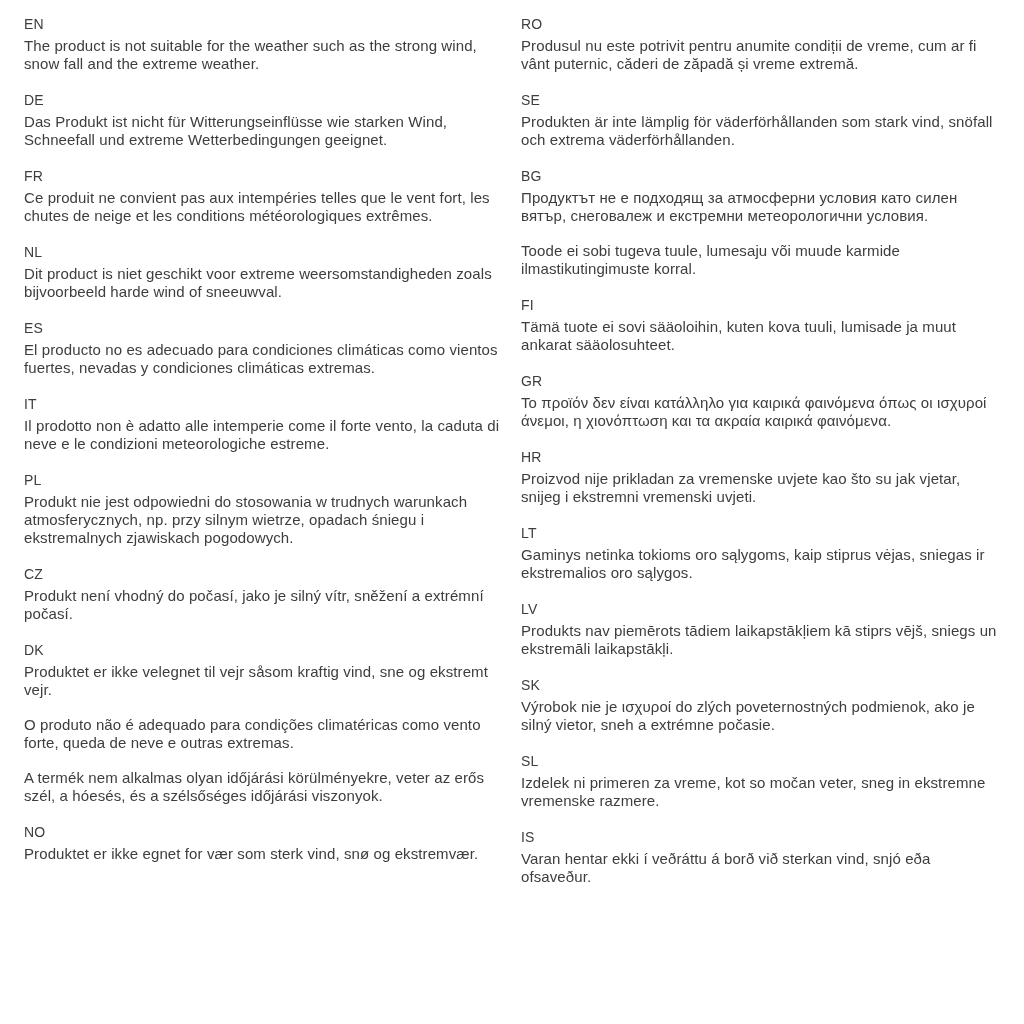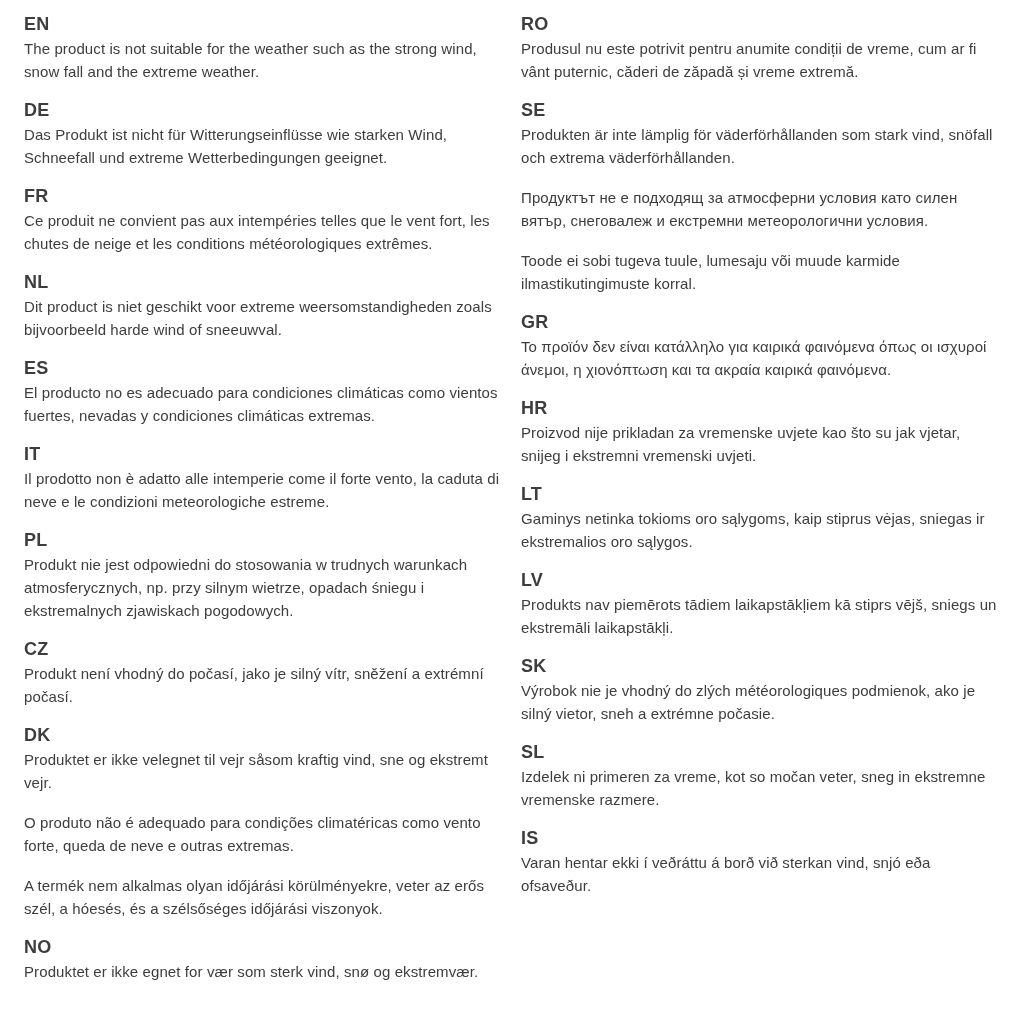--- a/index.html
+++ b/index.html
@@ -29,9 +29,9 @@
     margin: 0 0 17px 0;
   }
   .code {
-    font-size: 18px;
+    font-size: 14px;
     line-height: 21px;
-    font-weight: bold;
+    font-weight: normal;
     margin: 0 0 2px 0;
     letter-spacing: 0.2px;
   }

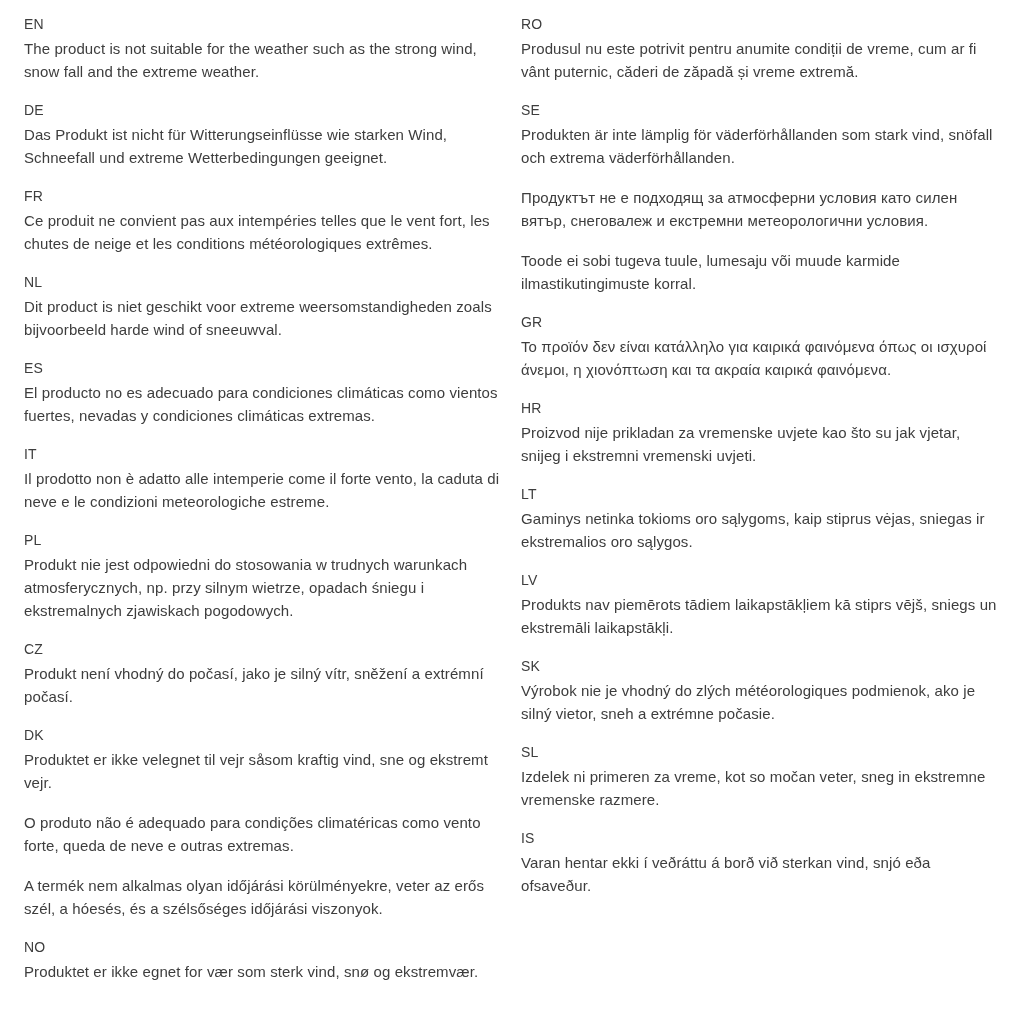--- a/index.html
+++ b/index.html
@@ -37,7 +37,7 @@
   }
   .text {
     font-size: 15px;
-    line-height: 23px;
+    line-height: 18px;
     margin: 0;
     letter-spacing: 0.1px;
   }

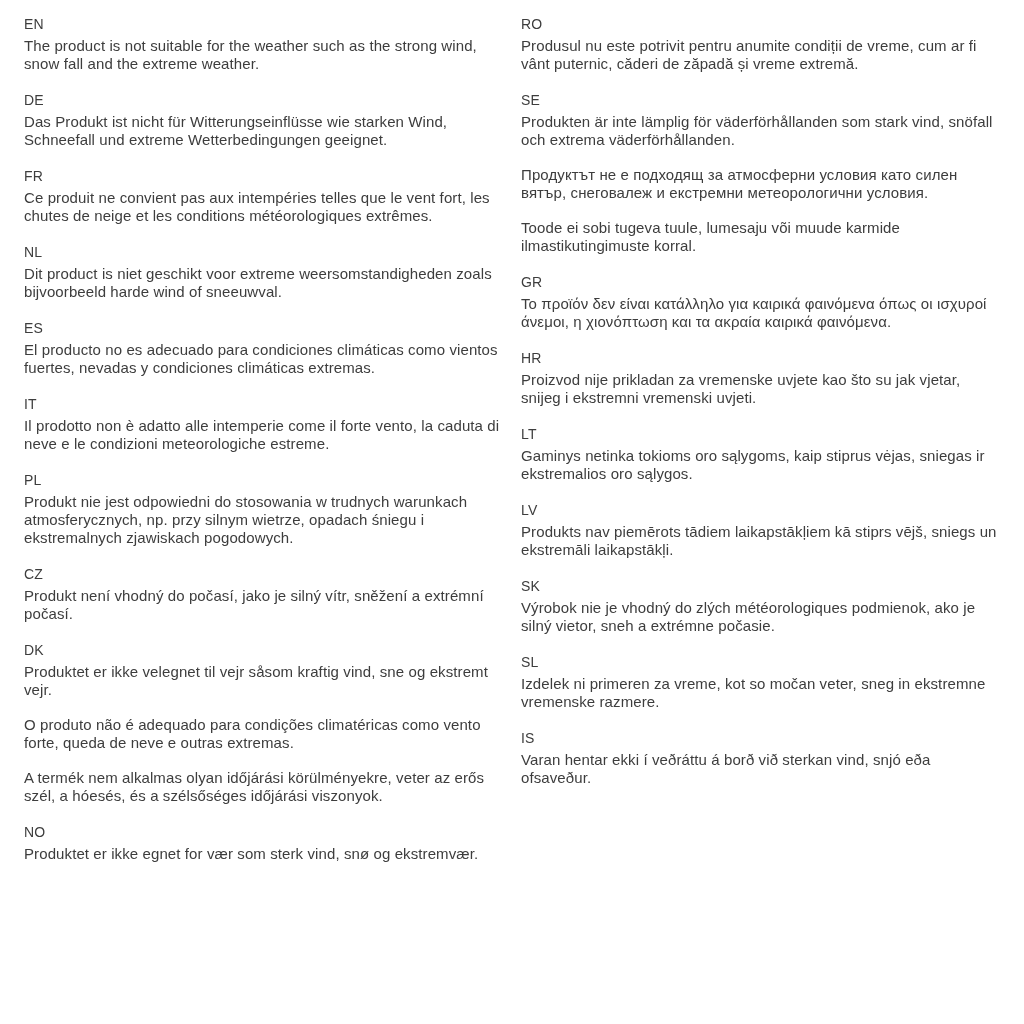--- a/index.html
+++ b/index.html
@@ -122,6 +122,7 @@
     </div>
 
     <div class="entry">
+      <p class="code">BG</p>
       <p class="text">Продуктът не е подходящ за атмосферни условия като силен вятър, снеговалеж и екстремни метеорологични условия.</p>
     </div>
 

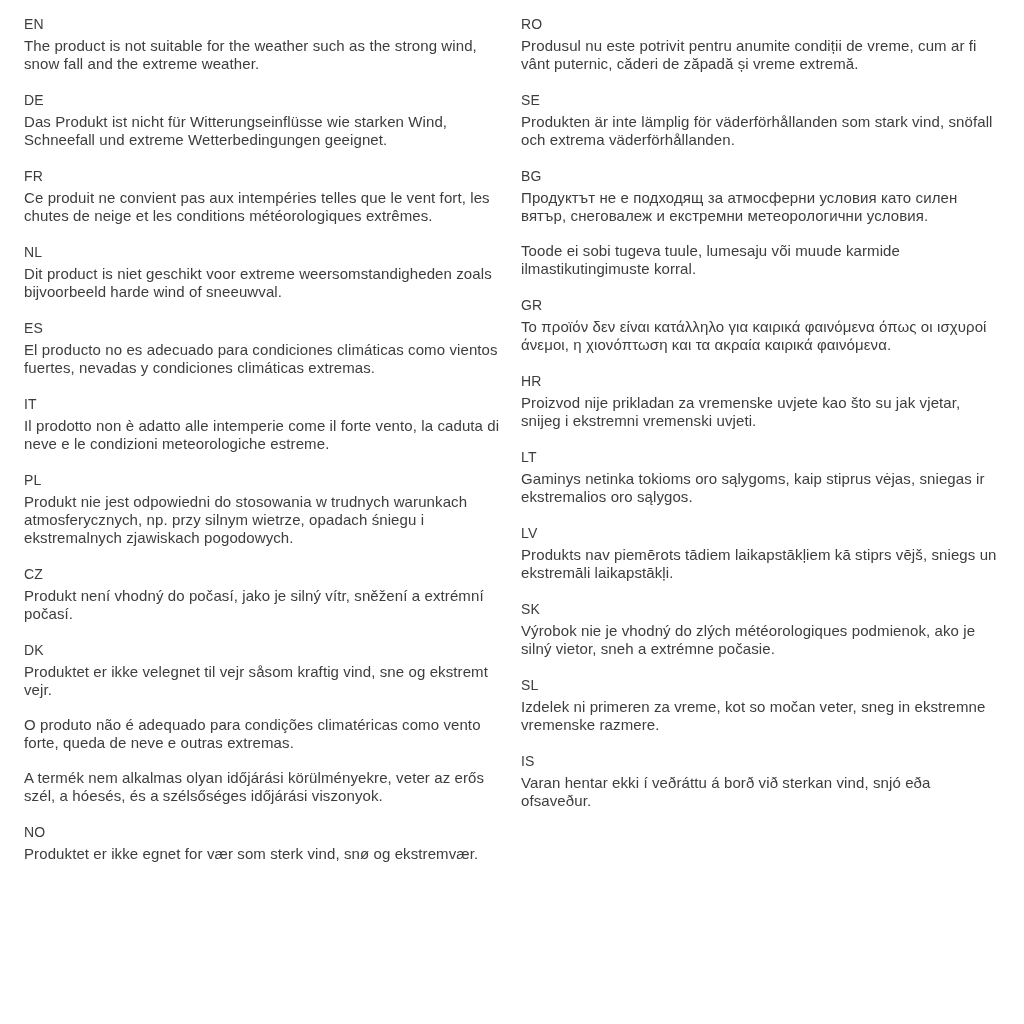--- a/index.html
+++ b/index.html
@@ -130,6 +130,10 @@
       <p class="text">Toode ei sobi tugeva tuule, lumesaju või muude karmide ilmastikutingimuste korral.</p>
     </div>
 
+    <div class="entry">
+      <p class="code">FI</p>
+      <p class="text">Tämä tuote ei sovi sääoloihin, kuten kova tuuli, lumisade ja muut ankarat sääolosuhteet.</p>
+    </div>
 
     <div class="entry">
       <p class="code">GR</p>

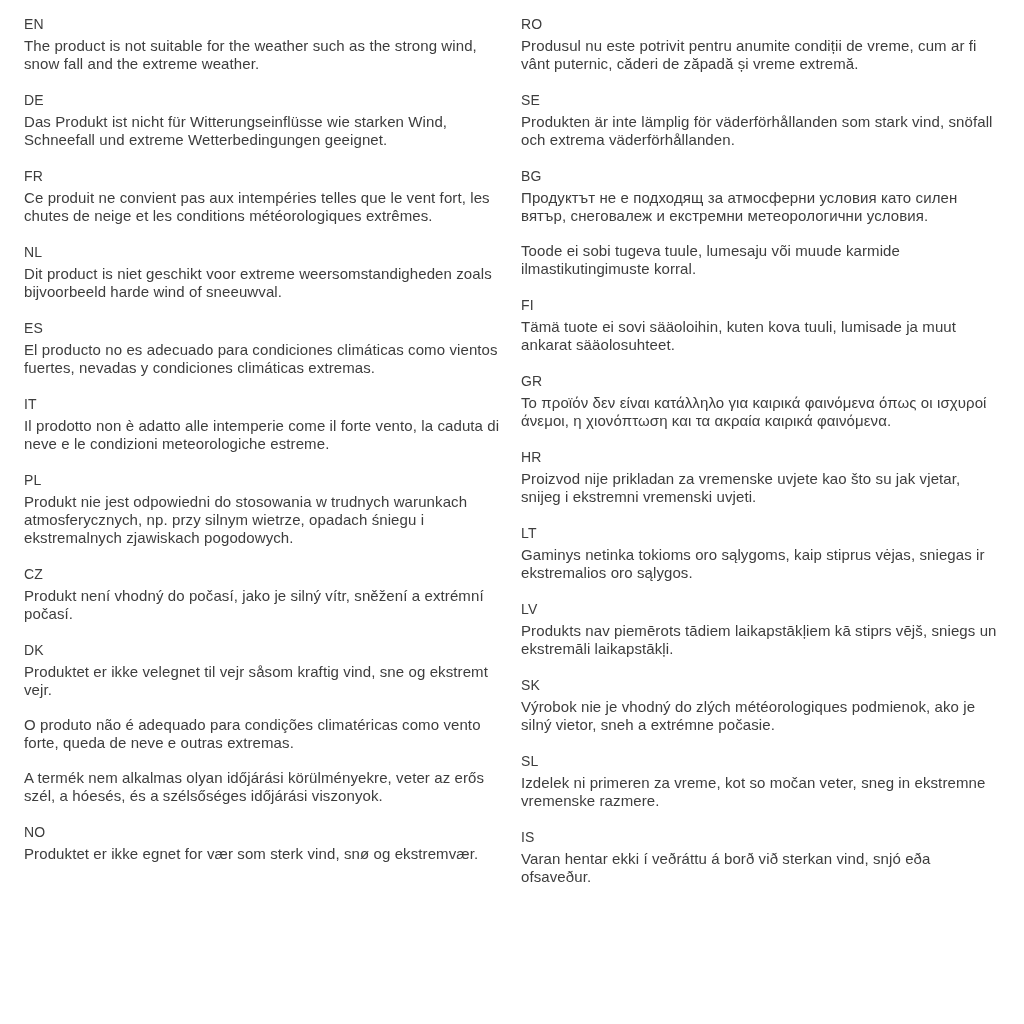--- a/index.html
+++ b/index.html
@@ -157,7 +157,7 @@
 
     <div class="entry">
       <p class="code">SK</p>
-      <p class="text">Výrobok nie je vhodný do zlých météorologiques podmienok, ako je silný vietor, sneh a extrémne počasie.</p>
+      <p class="text">Výrobok nie je ισχυροί do zlých poveternostných podmienok, ako je silný vietor, sneh a extrémne počasie.</p>
     </div>
 
     <div class="entry">

